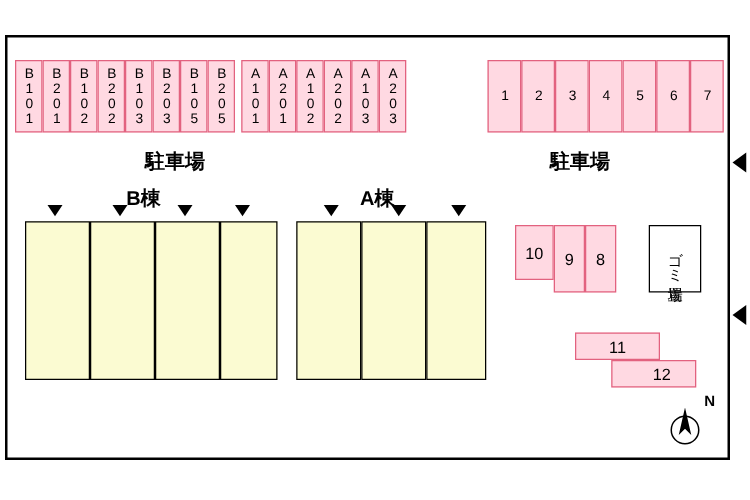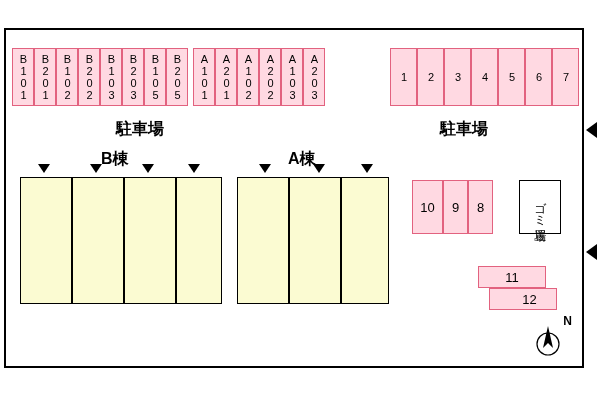--- a/index.html
+++ b/index.html
@@ -168,7 +168,7 @@
     <div class="bldg-unit" style="left:283px; top:147px; width:52px; height:127px;"></div>
     <div class="bldg-unit" style="left:335px; top:147px; width:48px; height:127px;"></div>
 
-    <div class="stall stall-h" style="left:406px; top:150px; width:31px; height:54px;">10</div>
+    <div class="stall stall-h" style="left:406px; top:150px; width:31px; height:44px;">10</div>
     <div class="stall stall-h" style="left:437px; top:150px; width:25px; height:54px;">9</div>
     <div class="stall stall-h" style="left:462px; top:150px; width:25px; height:54px;">8</div>
 

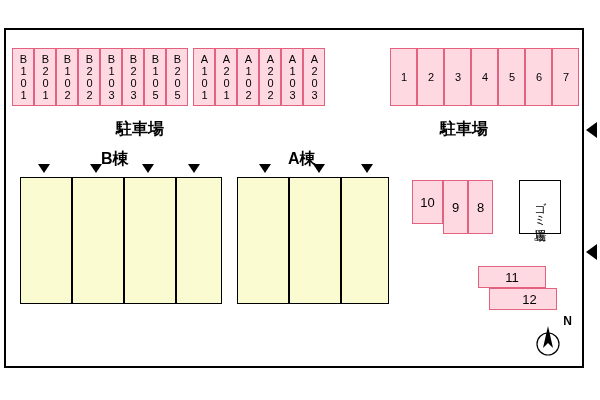--- a/index.html
+++ b/index.html
@@ -177,7 +177,7 @@
     </div>
 
 
-    <div class="stall stall-h" style="left:472px; top:236px; width:68px; height:22px;">11</div>
+    <div class="stall stall-h" style="left:454px; top:236px; width:68px; height:22px;">11</div>
     <div class="stall stall-h" style="left:483px; top:258px; width:68px; height:22px;padding-left:13px;">12</div>
 
     <div id="compass">

